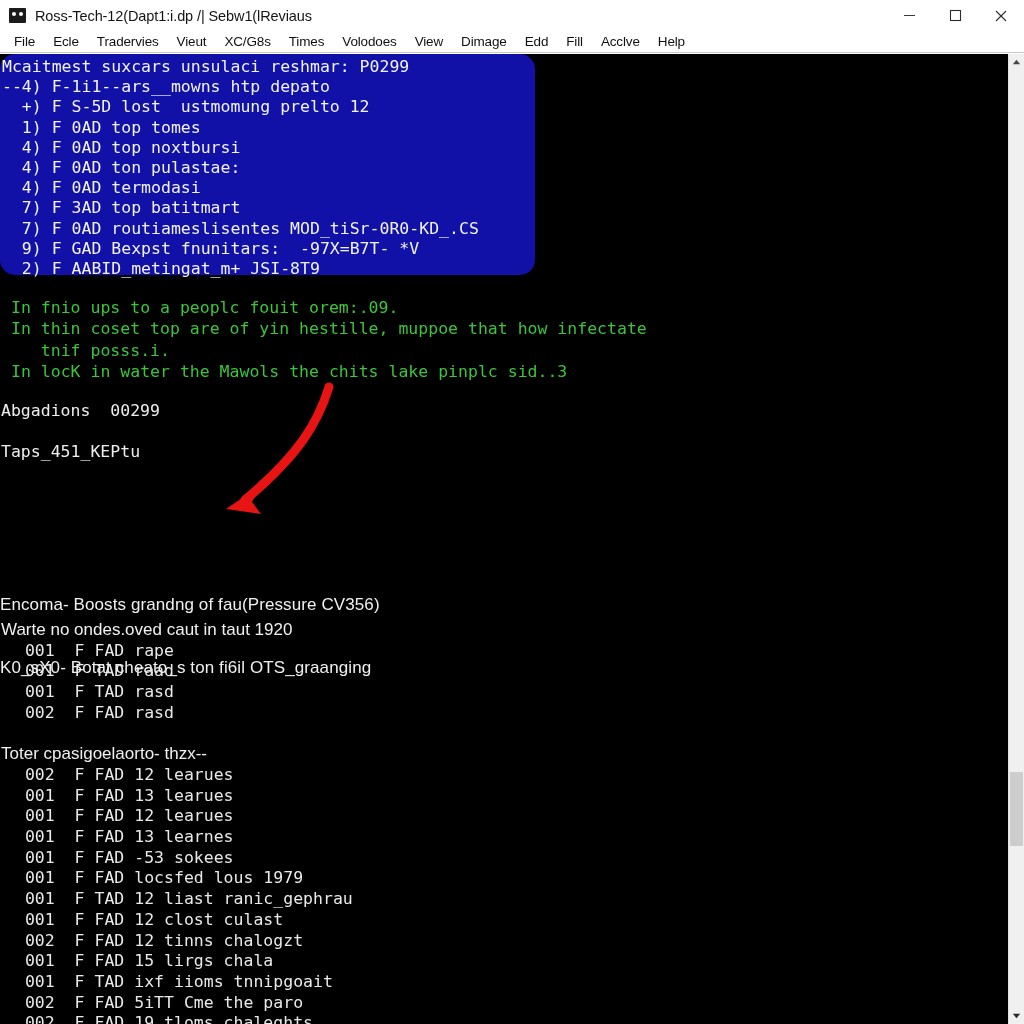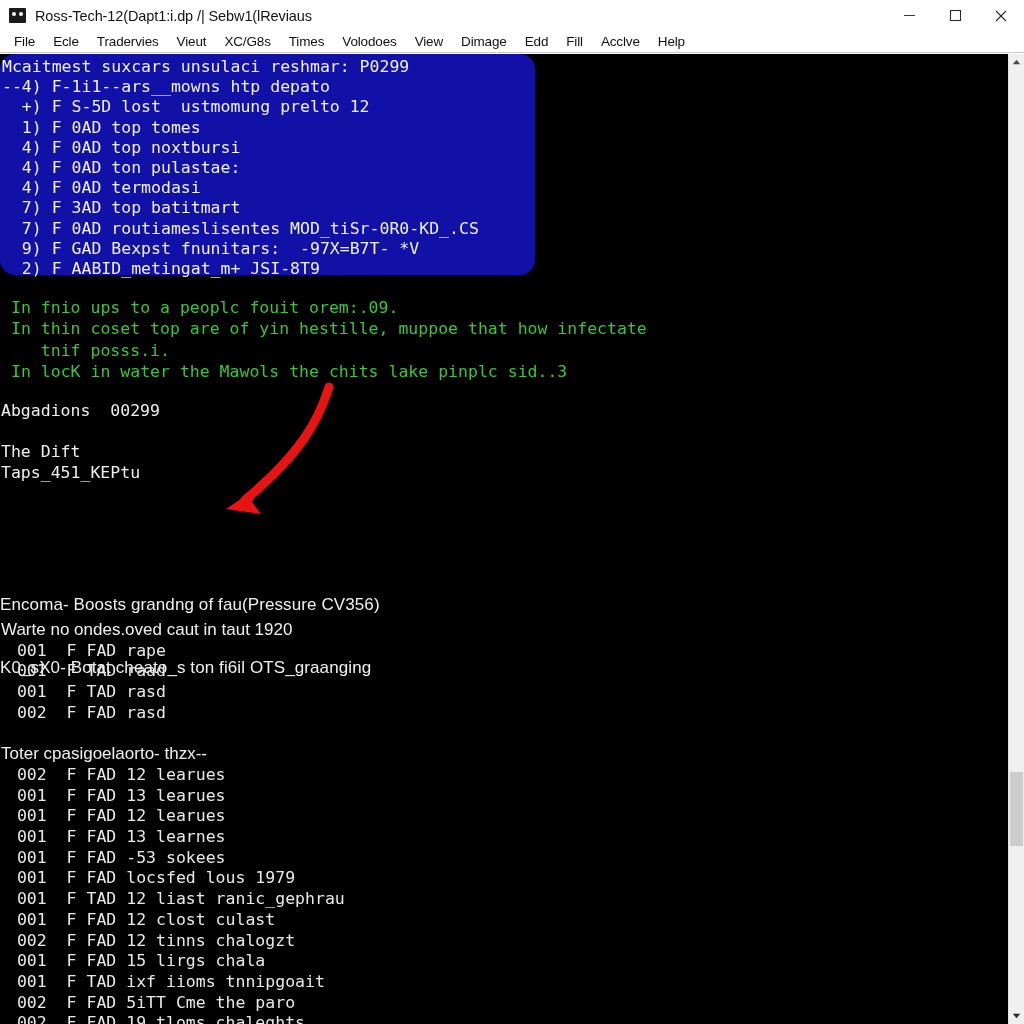--- a/index.html
+++ b/index.html
@@ -309,7 +309,6 @@
       <div class="white-block">
         <div class="mono">Abgadions  00299</div>
         <div class="mono">&nbsp;</div>
-        <div class="mono">The Dift</div>
         <div class="mono">Taps_451_KEPtu</div>
       </div>
 

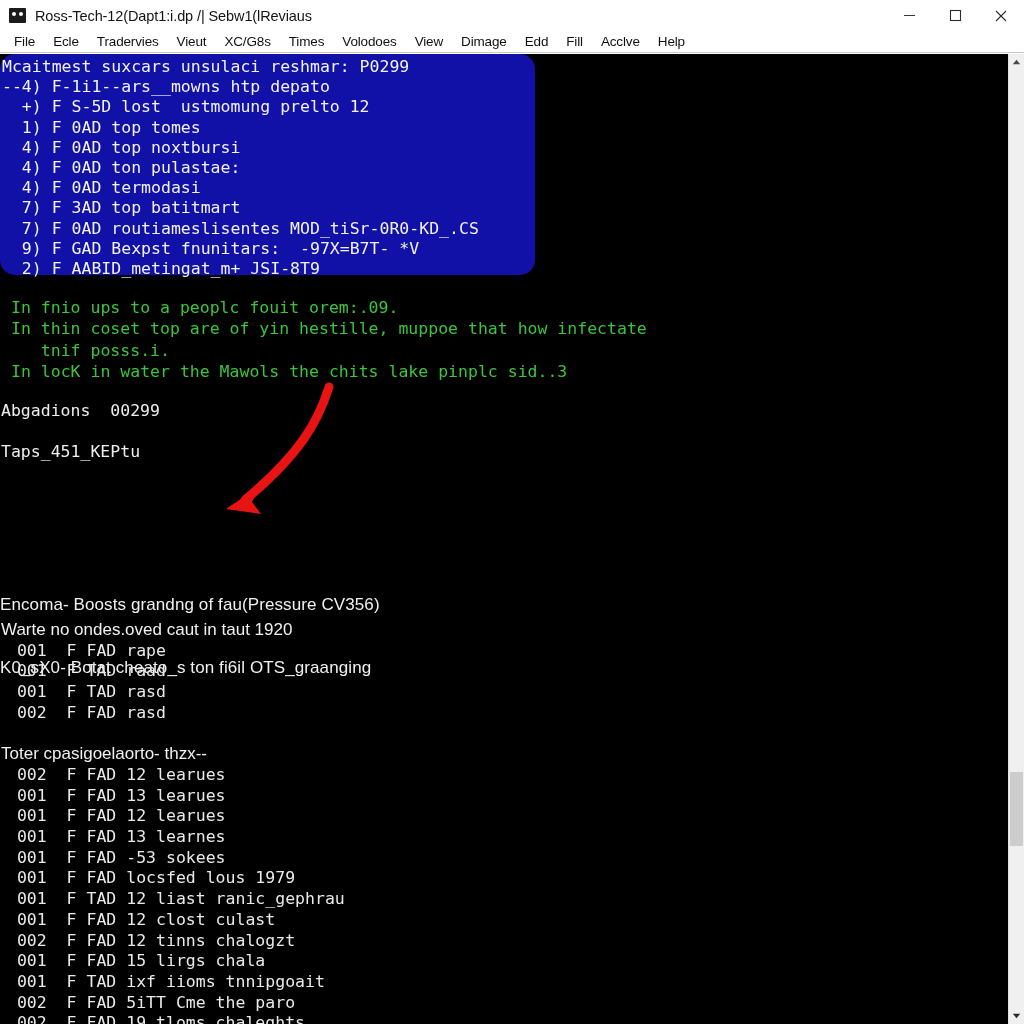--- a/index.html
+++ b/index.html
@@ -178,7 +178,7 @@
   }
   .tail-block .mono {
     color: #e9e9e9;
-    padding-left: 7px;
+    padding-left: 15px;
     line-height: 20.7px;
   }
   .tail-block .sans-line {

